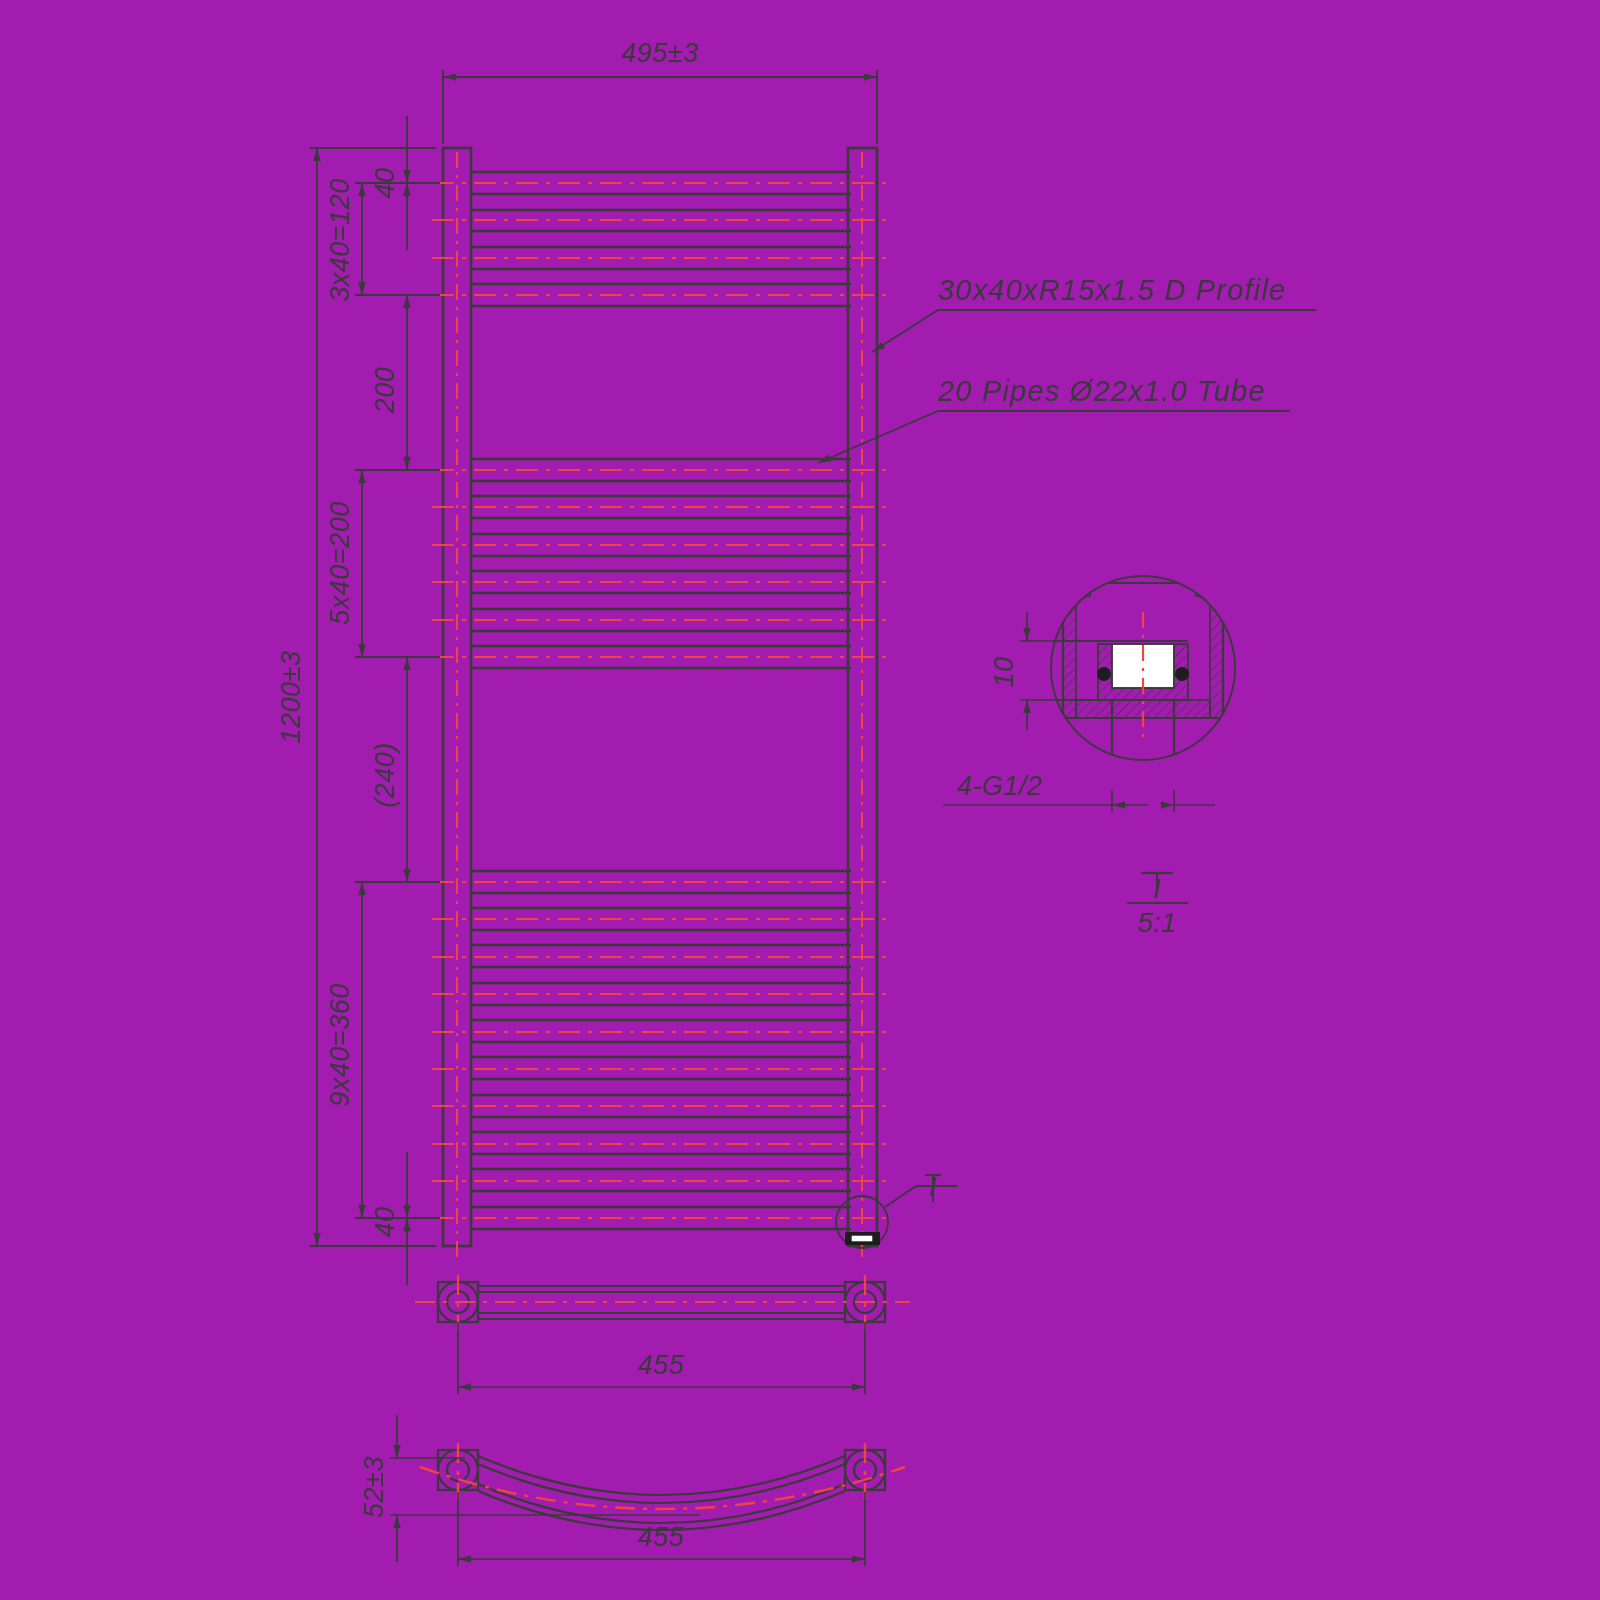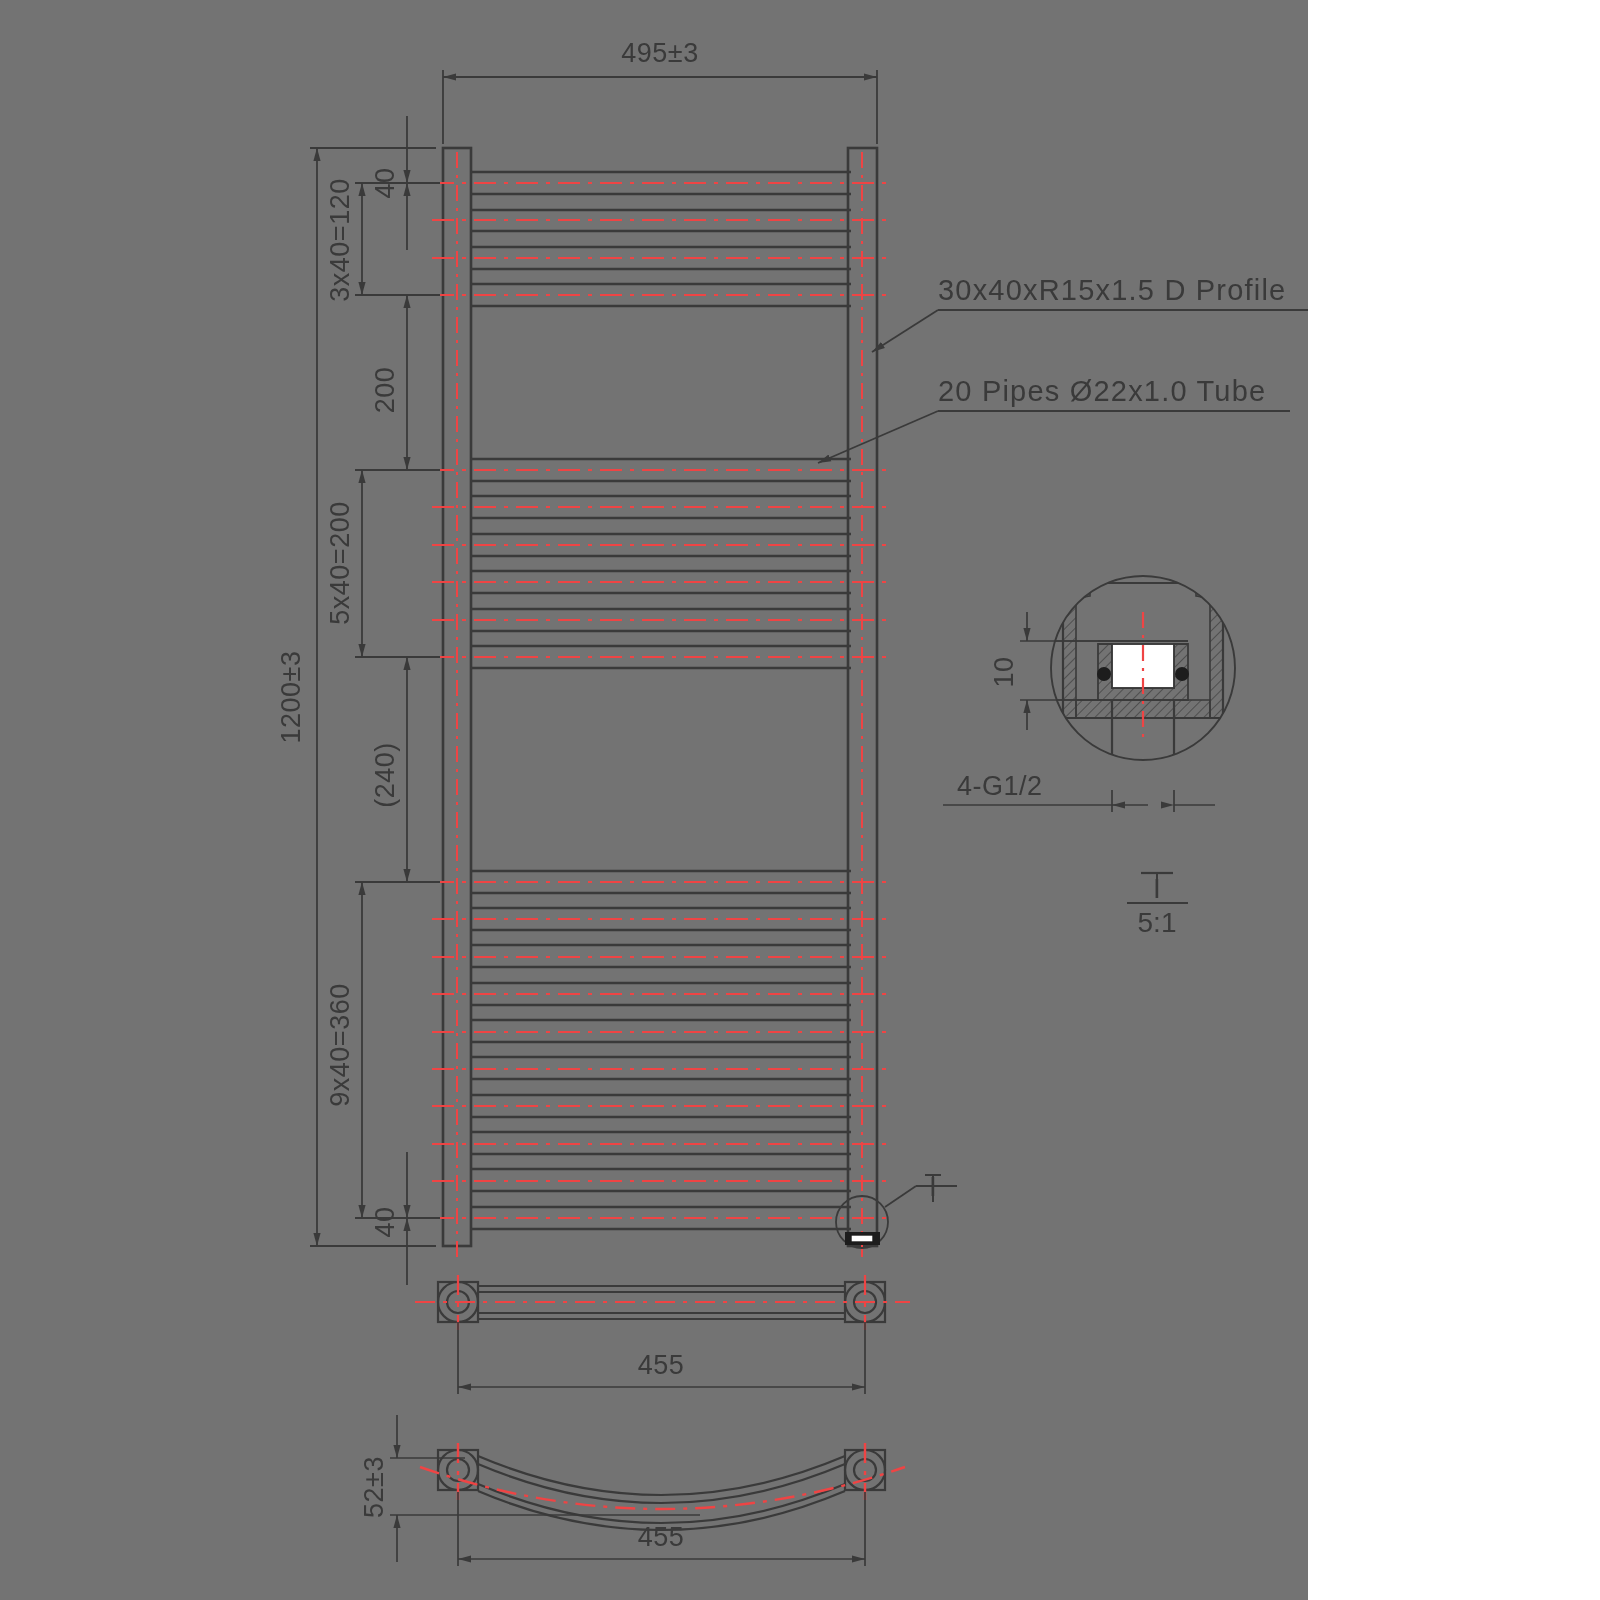--- a/index.html
+++ b/index.html
@@ -13,10 +13,11 @@
   }
   #sheet {
     position: relative;
-    width: 1308px;
+    width: 1600px;
     height: 1600px;
-    background: #737373;
+    background: #a21caf;
     overflow: hidden;
+    font-style: italic;
   }
   #sheet svg {
     position: absolute;

